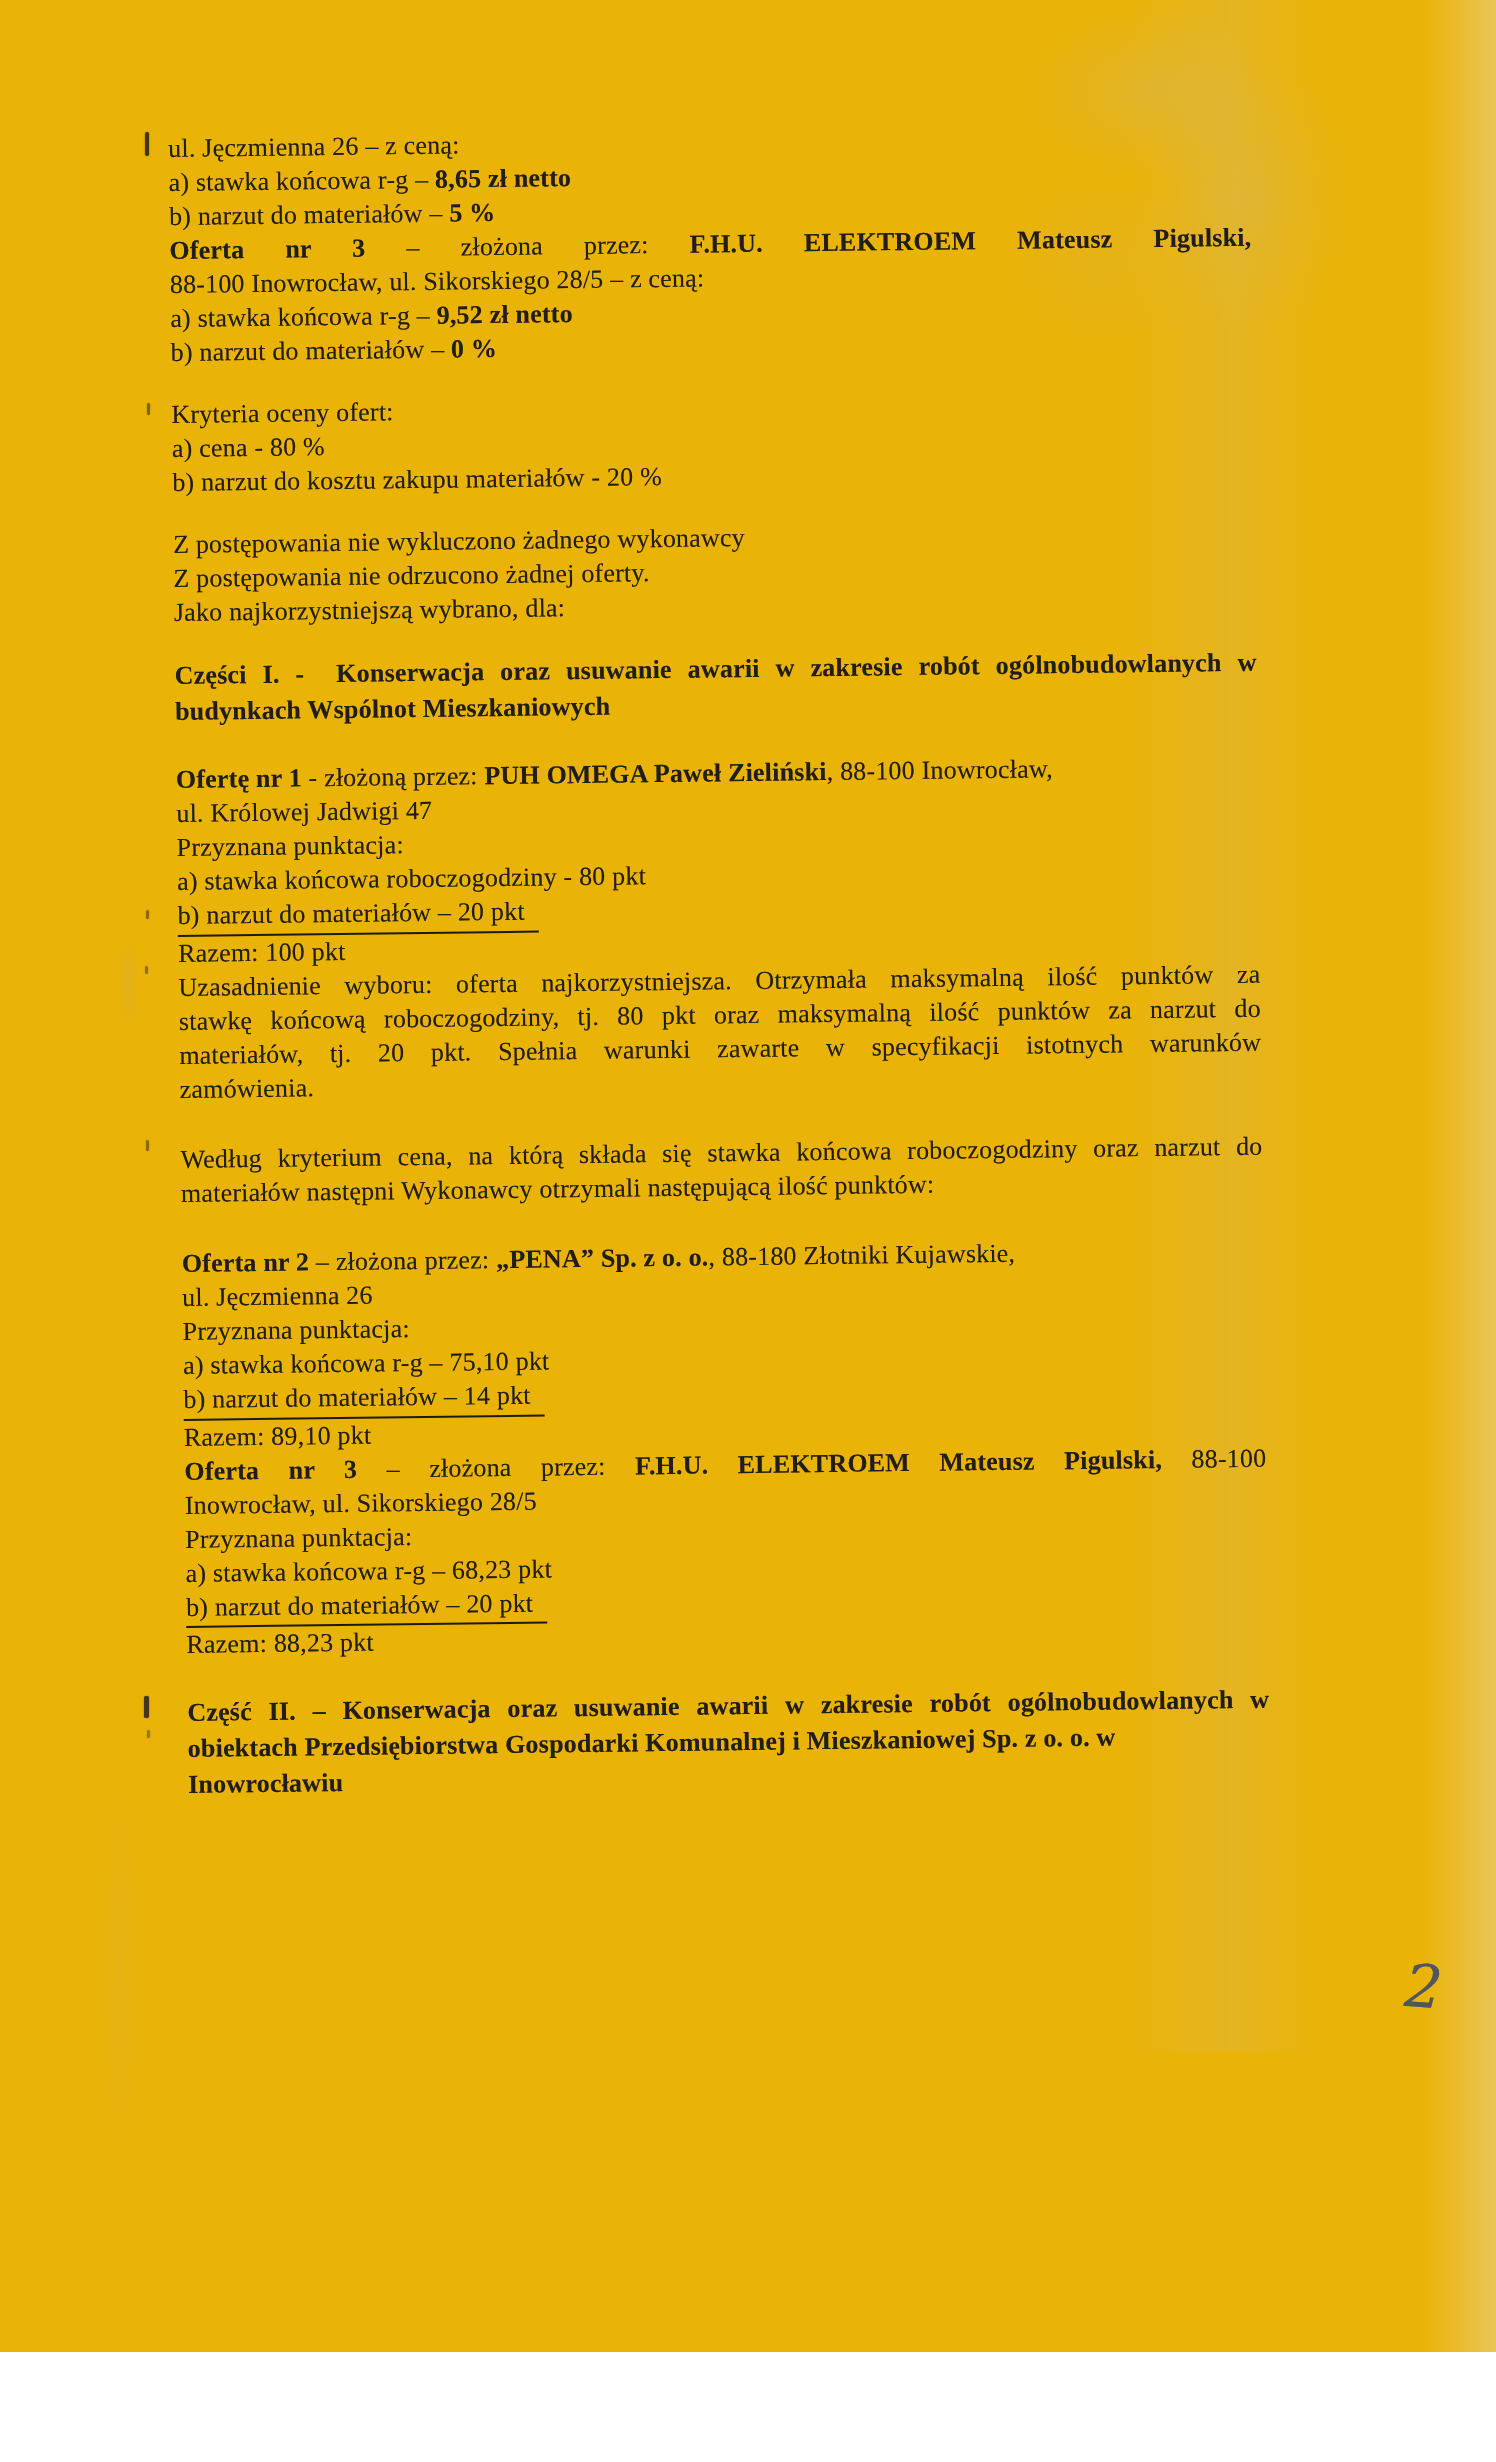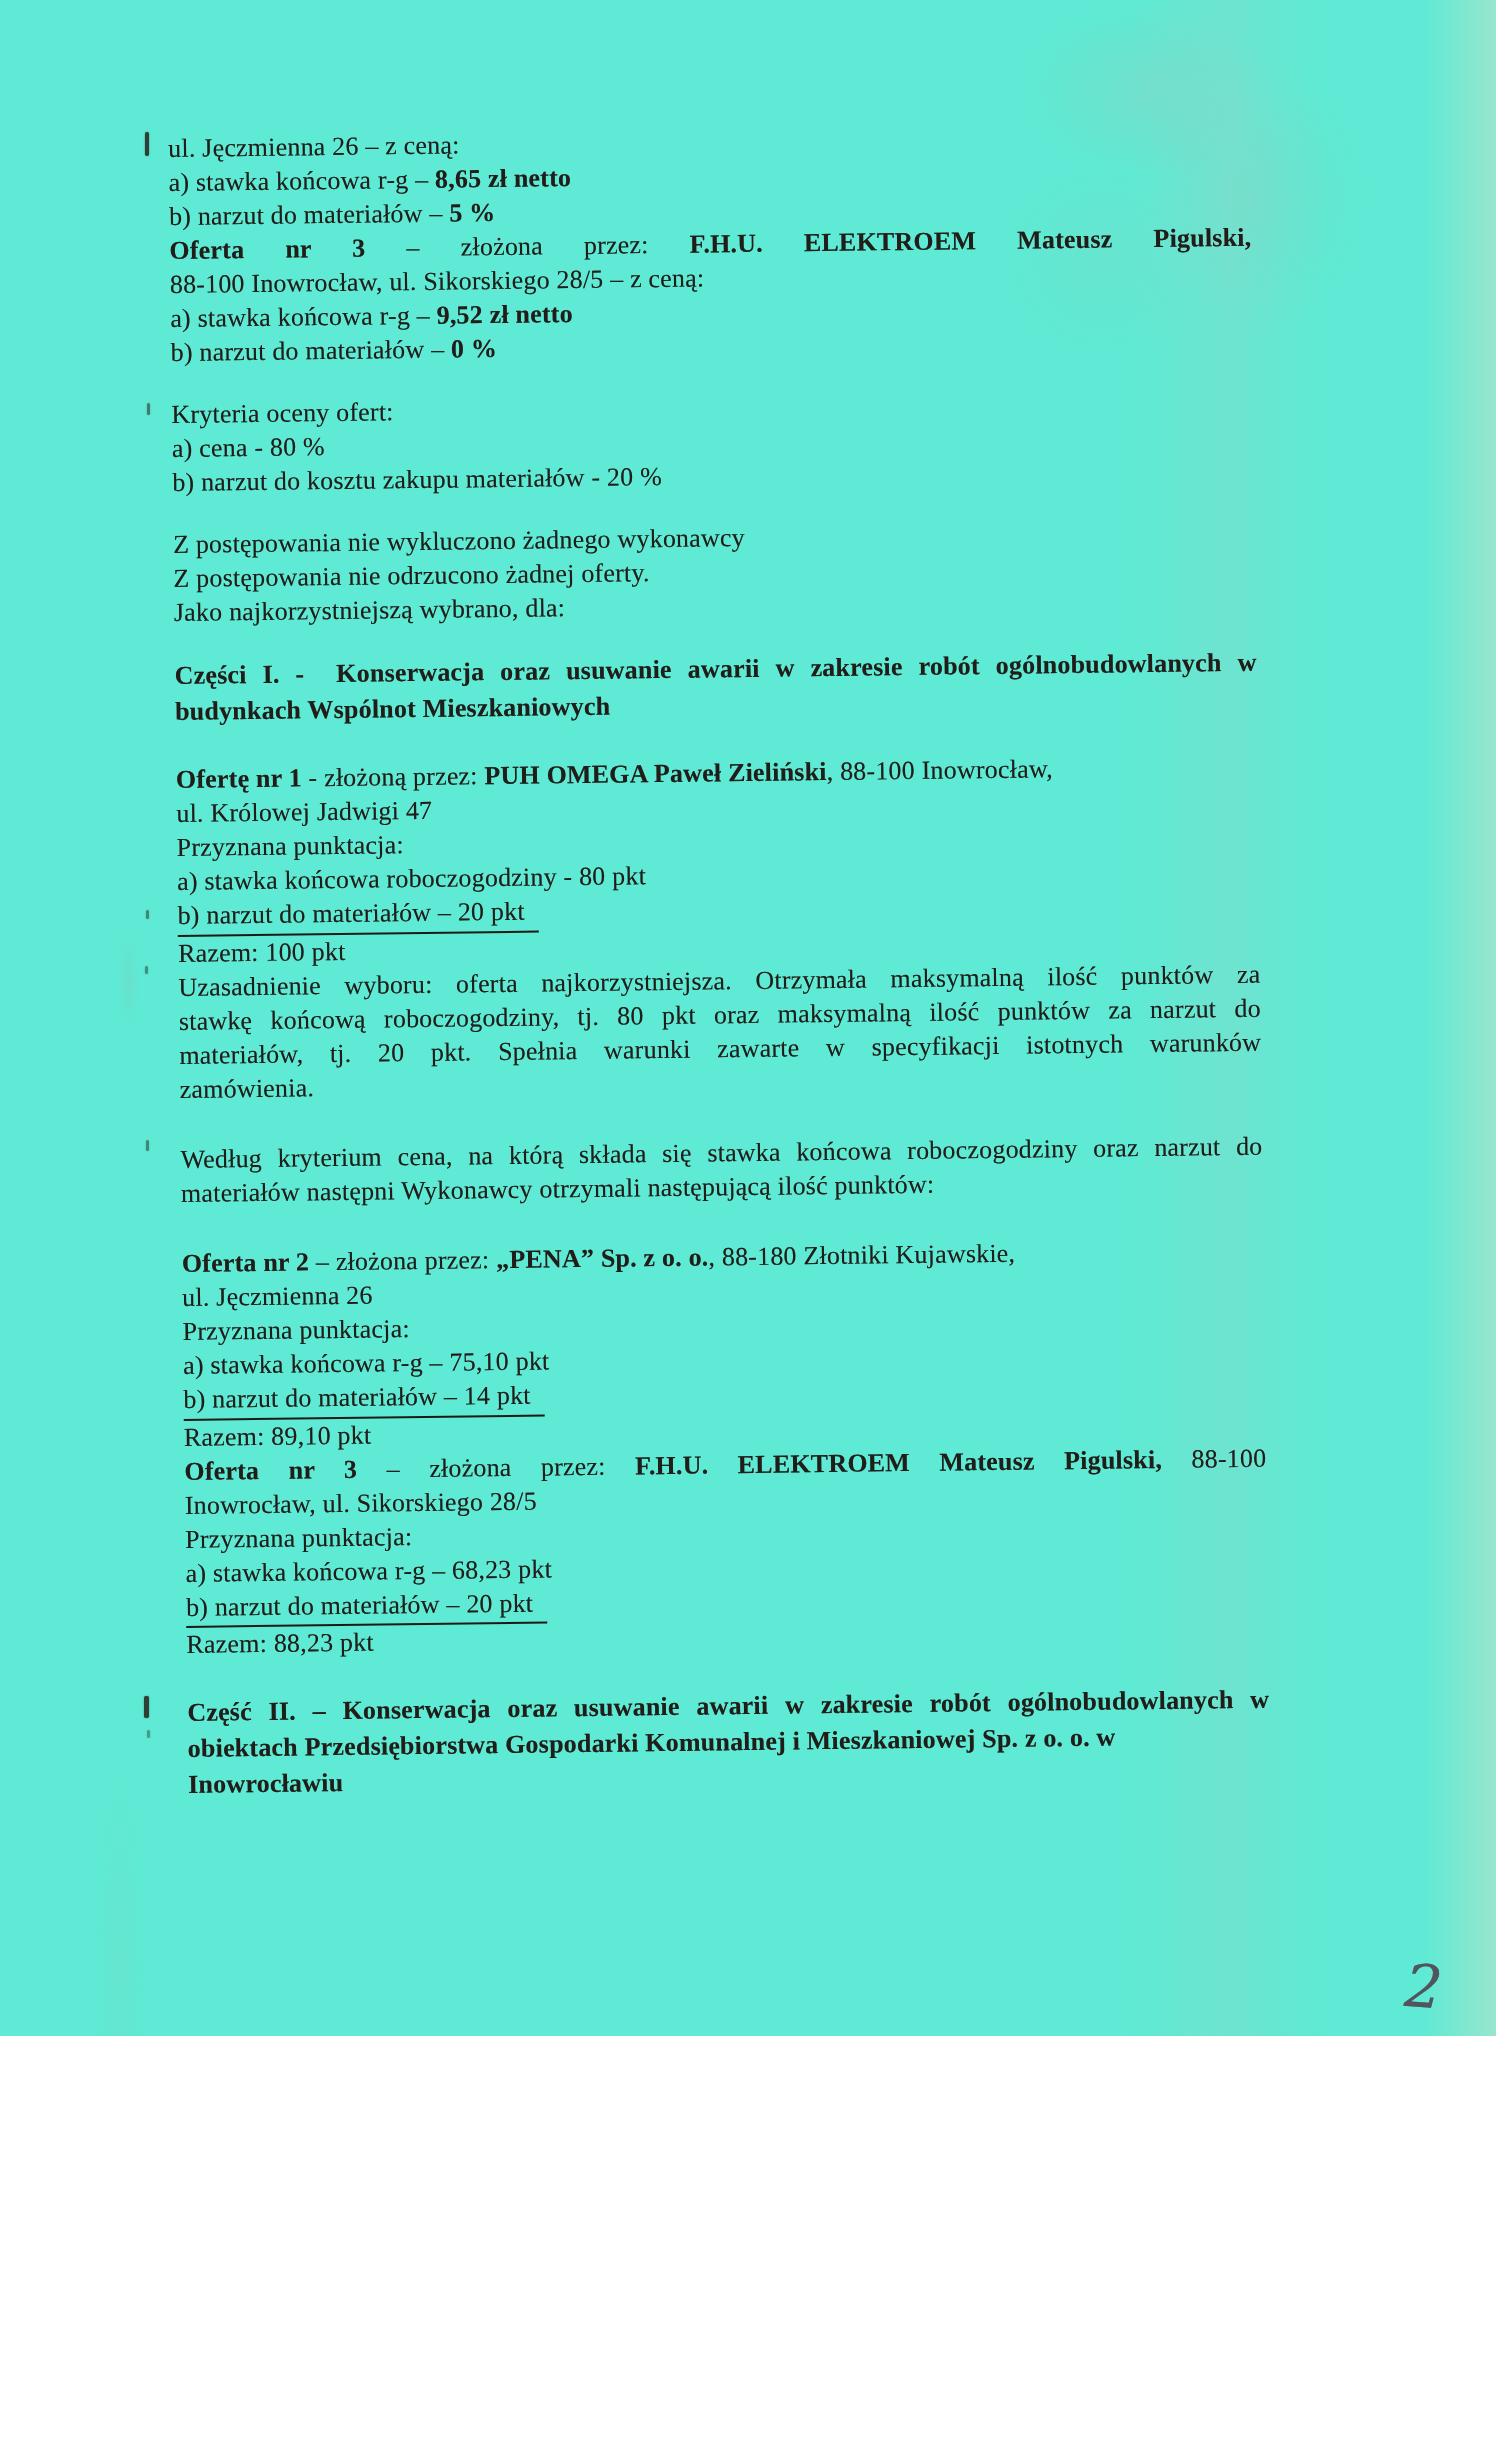--- a/index.html
+++ b/index.html
@@ -5,8 +5,8 @@
   html,body{margin:0;padding:0;background:#ffffff;}
   .page{
     position:relative;
-    width:1496px;height:2036px;
-    background:#5eead4;
+    width:1496px;height:2352px;
+    background:#eab308;
     overflow:hidden;
     font-family:"Liberation Serif","DejaVu Serif",serif;
     color:#211e1a;

